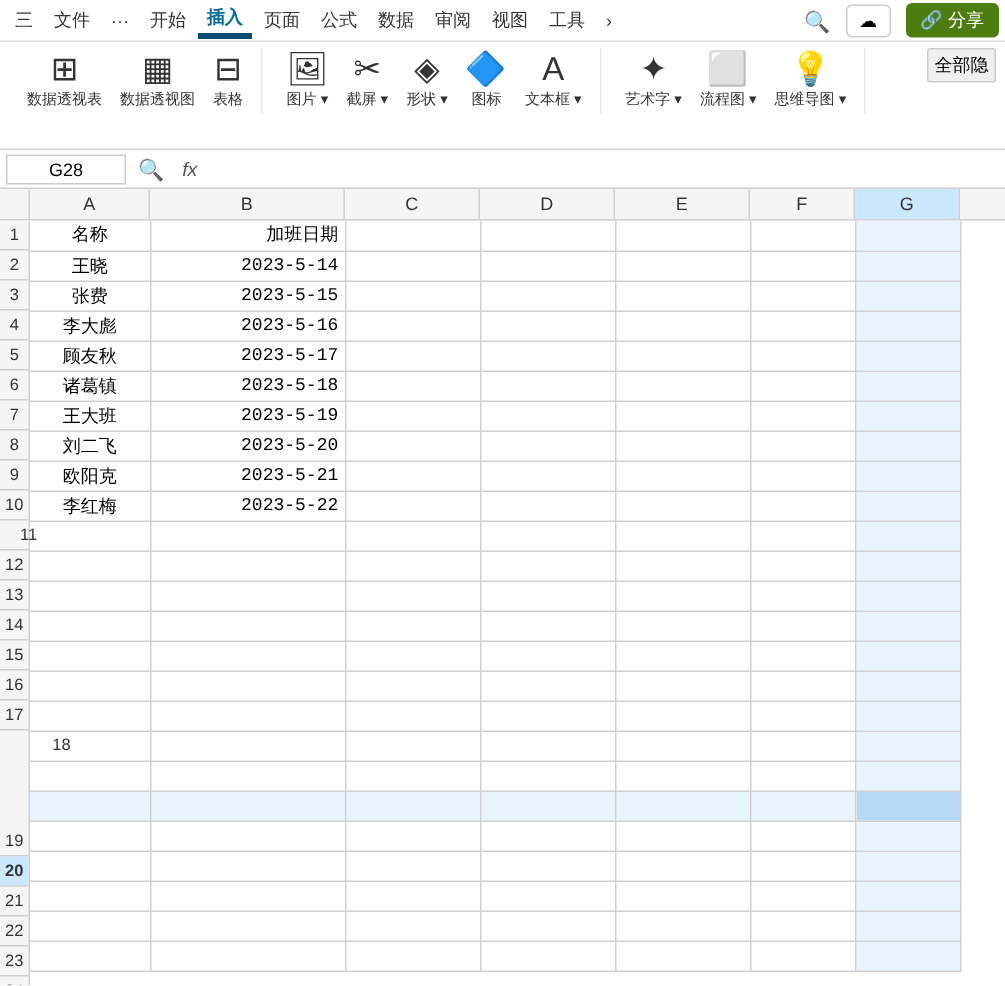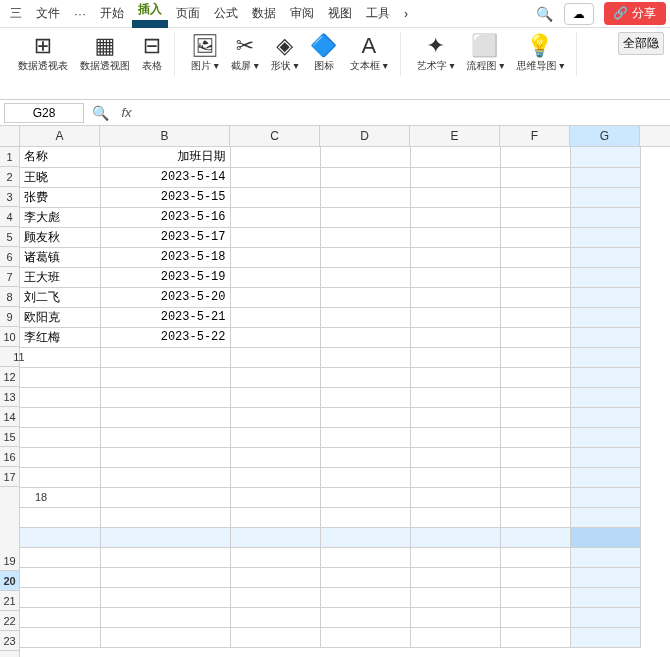--- a/index.html
+++ b/index.html
@@ -89,7 +89,7 @@
   <span class="menu-item">文件</span>
   <span class="menu-item">···</span>
   <span class="menu-item">开始</span>
-  <span class="menu-item" style="color:#4d7c0f; border-bottom:8px solid #0c4a6e; font-weight:bold;">插入</span>
+  <span class="menu-item" style="color:#0369a1; border-bottom:4px solid #0c4a6e; font-weight:bold;">插入</span>
   <span class="menu-item">页面</span>
   <span class="menu-item">公式</span>
   <span class="menu-item">数据</span>

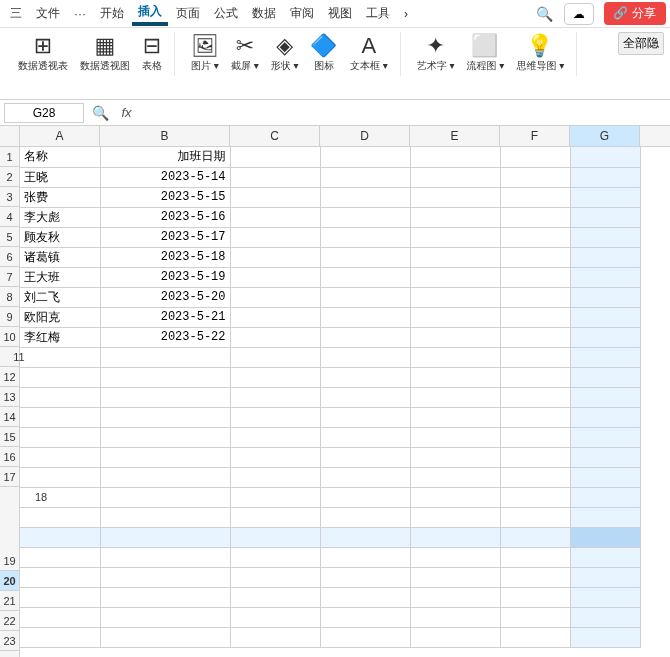--- a/index.html
+++ b/index.html
@@ -12,7 +12,7 @@
     .menu-item { padding: 2px 6px; cursor: pointer; font-size: 12px; color: #333; white-space: nowrap; }
     .menu-icon { font-size: 14px; padding: 2px 4px; cursor: pointer; }
     .share-btn {
-      margin-left: auto; background: #ef4444; color: white; border: none; border-radius: 4px;
+      margin-left: auto; background: #4d7c0f; color: white; border: none; border-radius: 4px;
       padding: 3px 10px; font-size: 12px; cursor: pointer; display: flex; align-items: center; gap: 3px;
     }
     .cloud-btn { border: 1px solid #ccc; border-radius: 4px; padding: 3px 8px; font-size: 12px; cursor: pointer; margin-right: 4px; background: #fff; }

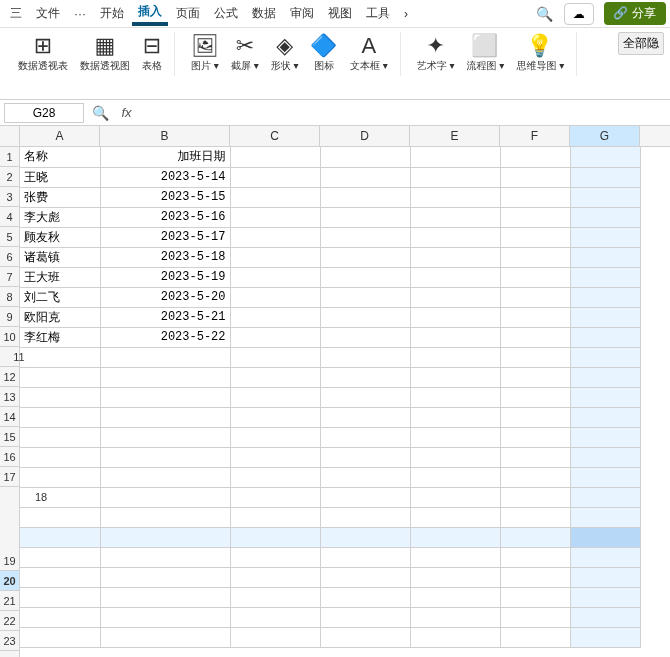--- a/index.html
+++ b/index.html
@@ -73,7 +73,7 @@
       border-right: 1px solid #d0d0d0; border-bottom: 1px solid #d0d0d0;
       font-size: 12px; padding: 0 4px; height: 20px; overflow: hidden; white-space: nowrap;
     }
-    .grid-table td.col-a { width: 80px; text-align: left; }
+    .grid-table td.col-a { width: 80px; text-align: center; }
     .grid-table td.col-b { width: 130px; text-align: right; font-family: Liberation Mono, monospace; }
     .grid-table td.col-c { width: 90px; }
     .grid-table td.col-d { width: 90px; }

